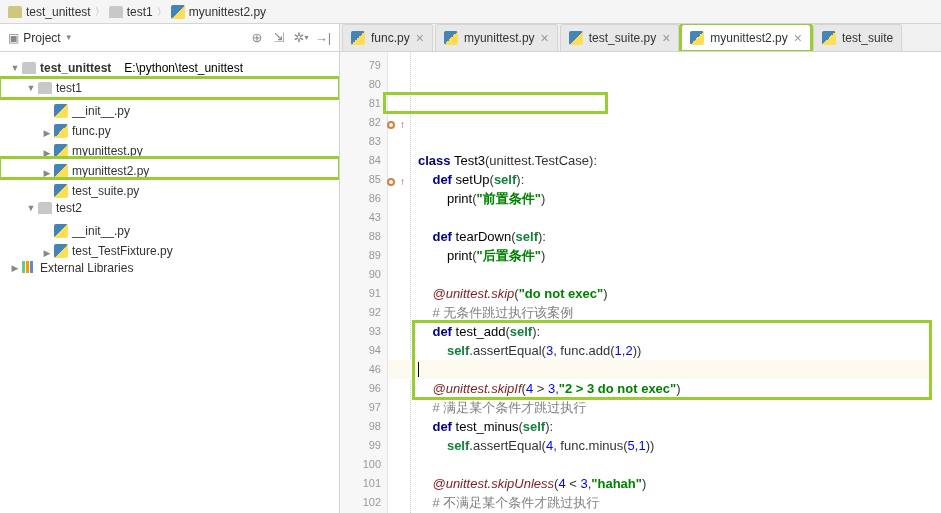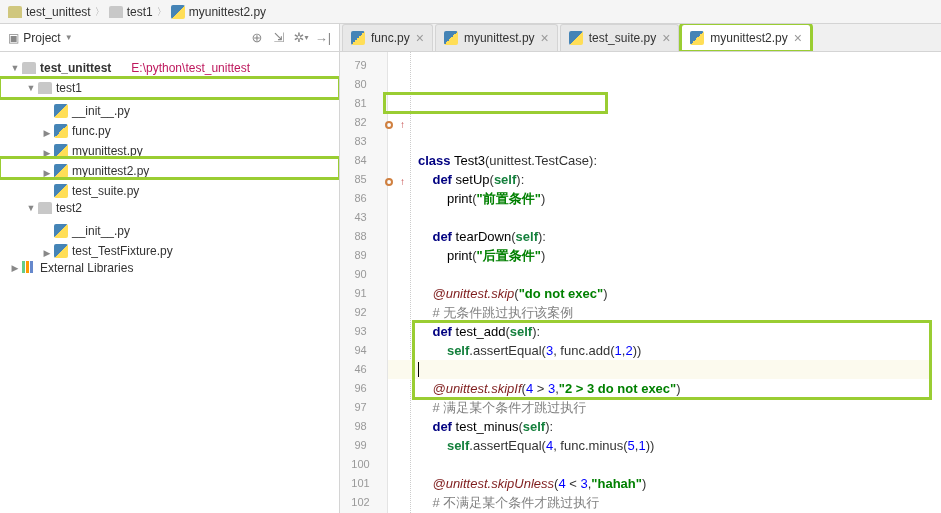--- a/index.html
+++ b/index.html
@@ -174,6 +174,10 @@
           <span>myunittest2.py</span>
           <span class="tab-close">×</span>
         </div>
+        <div class="tab">
+          <span class="pyfile-ico"></span>
+          <span>test_suite</span>
+        </div>
       </div>
     <div class="code-area">
       <div class="gutter" id="gutter-host">

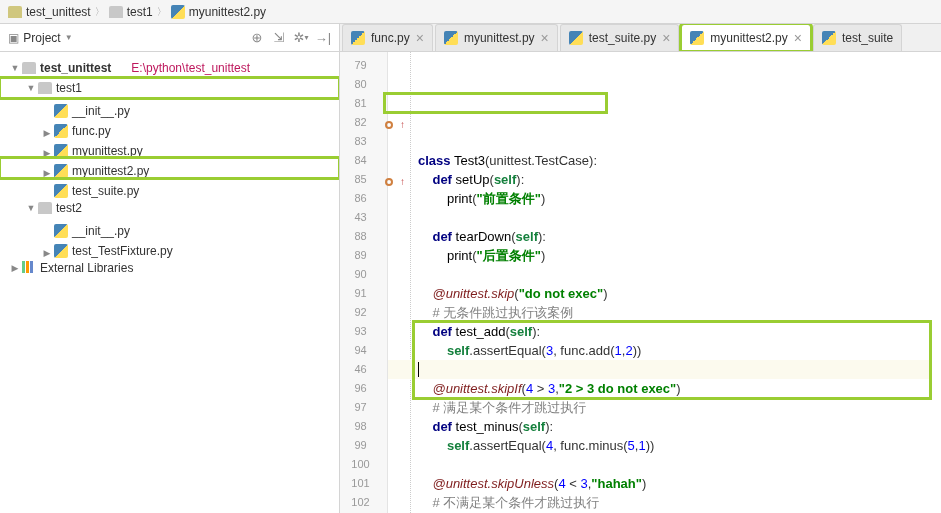--- a/index.html
+++ b/index.html
@@ -21,7 +21,7 @@
 .tw { width:14px; display:inline-flex; align-items:center; justify-content:center; color:#888; font-size:9px; }
 .tree-row .lbl { margin-left:4px; }
 .tree-row .lbl.bold { font-weight:bold; }
-.path-suffix { color:#be185d; margin-left:20px; }
+.path-suffix { color:#000000; margin-left:13px; }
 .ind1 { padding-left:24px; } .ind2 { padding-left:40px;align-items:flex-end; }
 .hl-green { outline:3px solid #9acd32; outline-offset:-1px; }
 .txtfile-ico { width:14px; height:14px; background:#e8e8e8; border:1px solid #bbb; display:inline-block; position:relative; }

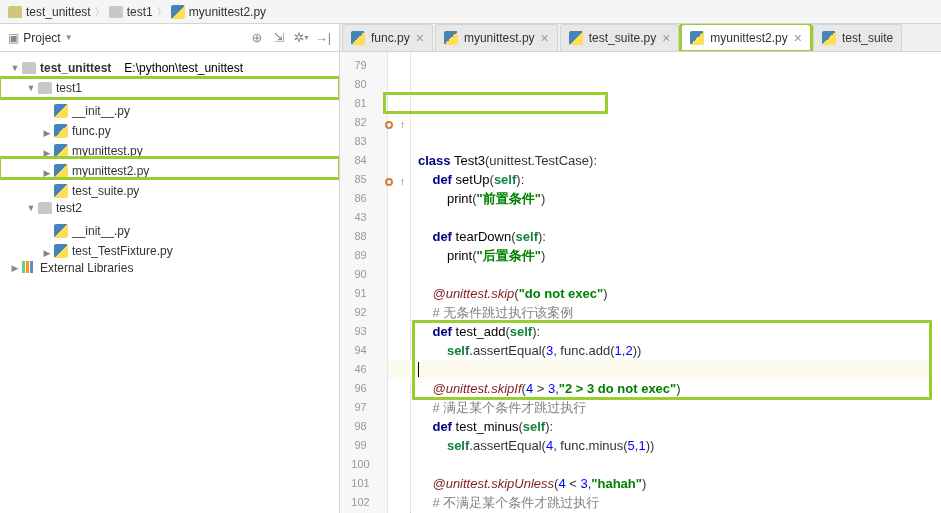--- a/index.html
+++ b/index.html
@@ -34,7 +34,7 @@
 .tab.active { background:#fff; z-index:2; }
 .tab-close { color:#999; font-size:14px; cursor:pointer; }
 .code-area { flex:1; display:flex; overflow:hidden; font-family:Consolas,monospace; font-size:13px; line-height:19px; }
-.gutter { width:48px; background:#f7f7f7; border-right:1px solid #e4e4e4; text-align:center; color:#999; padding:4px 6px 0 0; font-size:11px; position:relative; }
+.gutter { width:48px; background:#f7f7f7; border-right:1px solid #e4e4e4; text-align:right; color:#999; padding:4px 6px 0 0; font-size:11px; position:relative; }
 .gutter-row { height:19px; position:relative; }
 .g-mark { position:absolute; right:-14px; top:3px; width:12px; height:12px; }
 .g-circle { width:8px; height:8px; border:2px solid #d08040; border-radius:50%; display:inline-block; }

